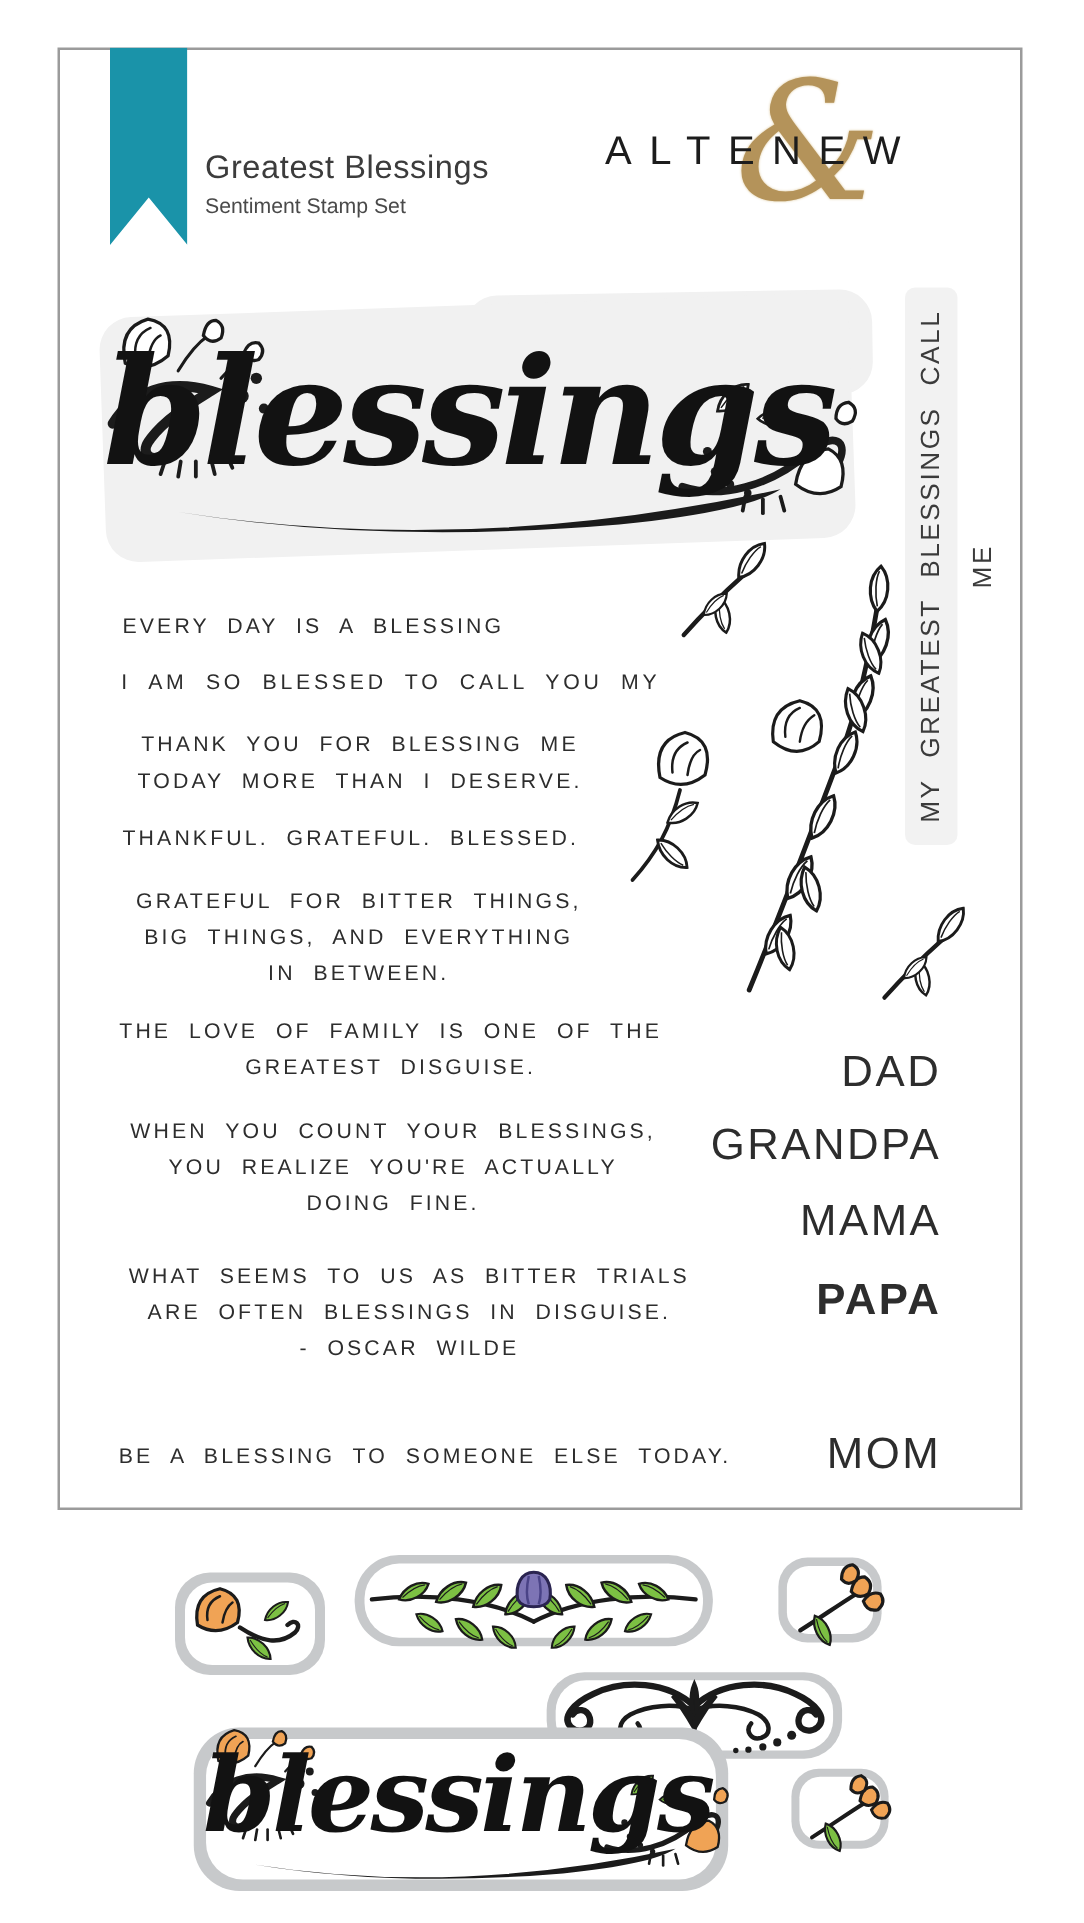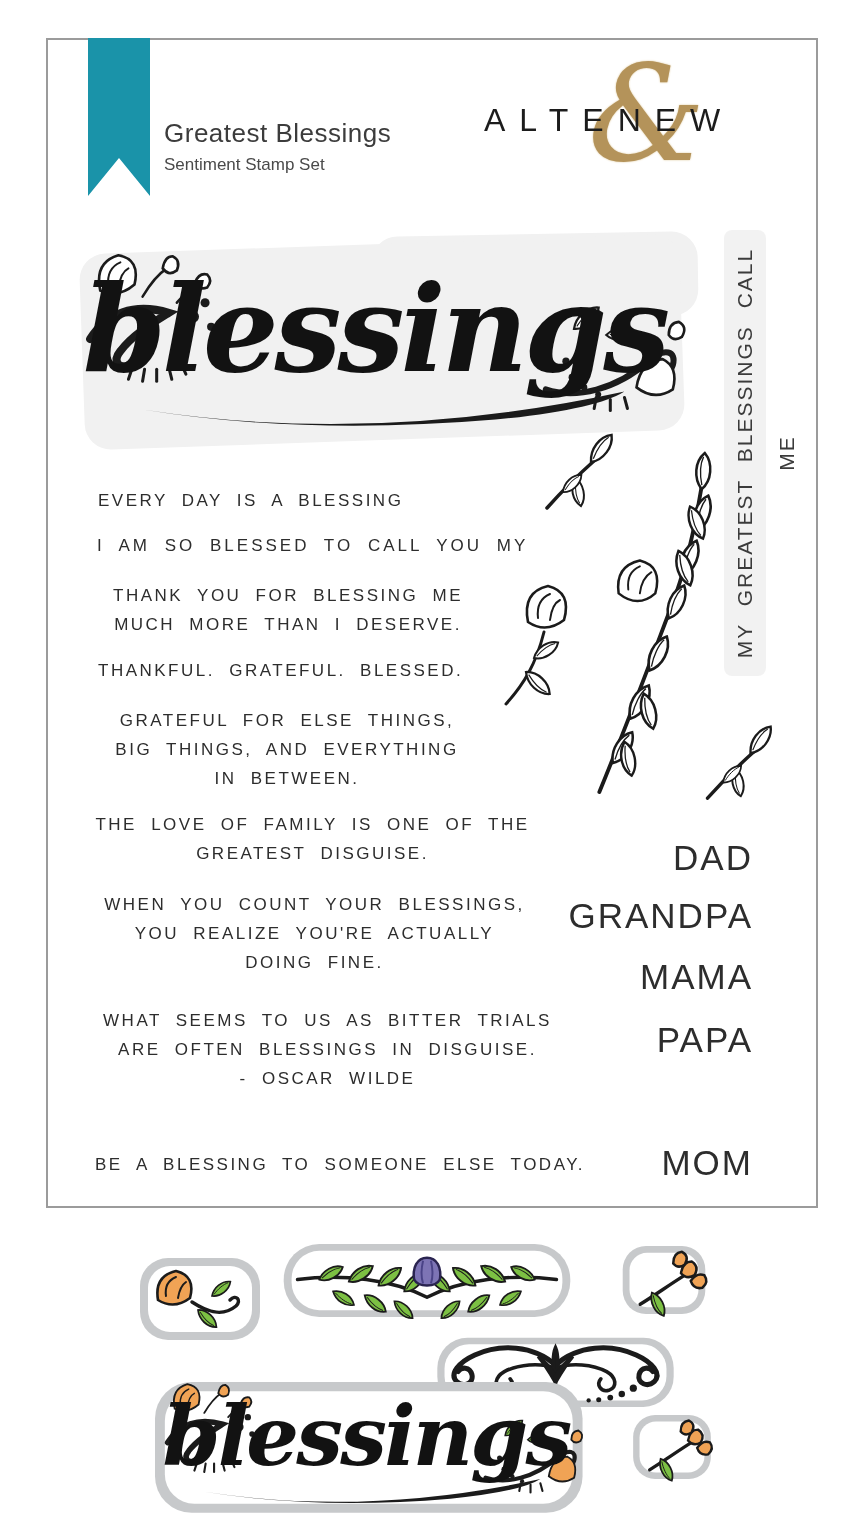--- a/index.html
+++ b/index.html
@@ -219,7 +219,7 @@
   <div class="sent" style="left:98px;top:486px;">EVERY DAY IS A BLESSING</div>
   <div class="sent" style="left:97px;top:531px;letter-spacing:3px;">I AM SO BLESSED TO CALL YOU MY</div>
   <div class="sent center" style="left:78px;top:581px;width:420px;">THANK YOU FOR BLESSING ME
-MUCH MORE THAN I DESERVE.</div>
+TODAY MORE THAN I DESERVE.</div>
   <div class="sent" style="left:98px;top:656px;">THANKFUL. GRATEFUL. BLESSED.</div>
   <div class="sent center" style="left:72px;top:706px;width:430px;">GRATEFUL FOR ELSE THINGS,
 BIG THINGS, AND EVERYTHING

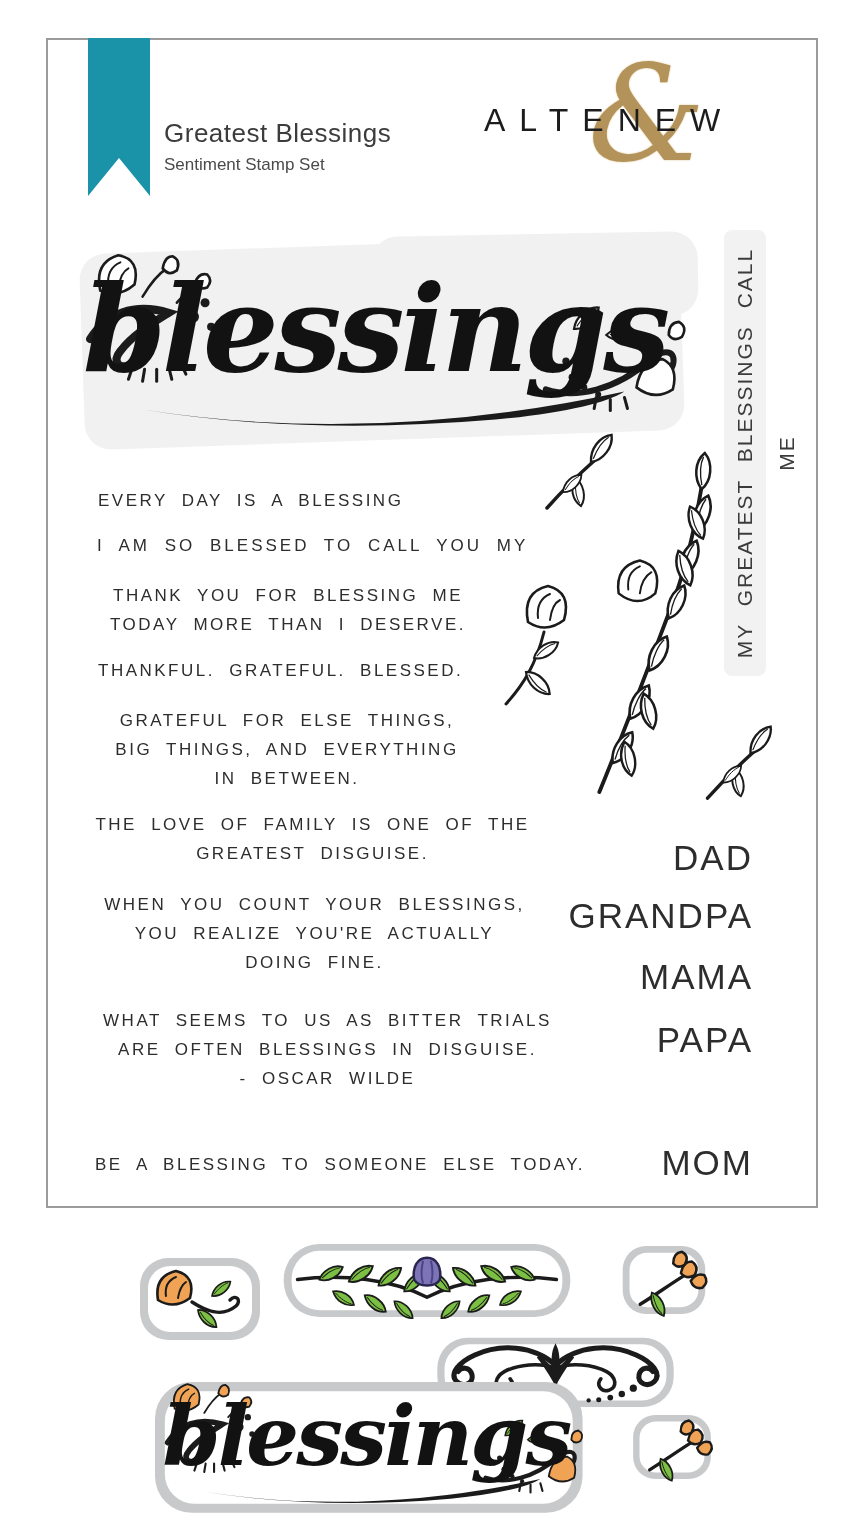--- a/index.html
+++ b/index.html
@@ -221,7 +221,7 @@
   <div class="sent center" style="left:78px;top:581px;width:420px;">THANK YOU FOR BLESSING ME
 TODAY MORE THAN I DESERVE.</div>
   <div class="sent" style="left:98px;top:656px;">THANKFUL. GRATEFUL. BLESSED.</div>
-  <div class="sent center" style="left:72px;top:706px;width:430px;">GRATEFUL FOR ELSE THINGS,
+  <div class="sent center" style="left:72px;top:706px;width:430px;">GRATEFUL FOR BITTER THINGS,
 BIG THINGS, AND EVERYTHING
 IN BETWEEN.</div>
   <div class="sent center" style="left:60px;top:810px;width:505px;">THE LOVE OF FAMILY IS ONE OF THE

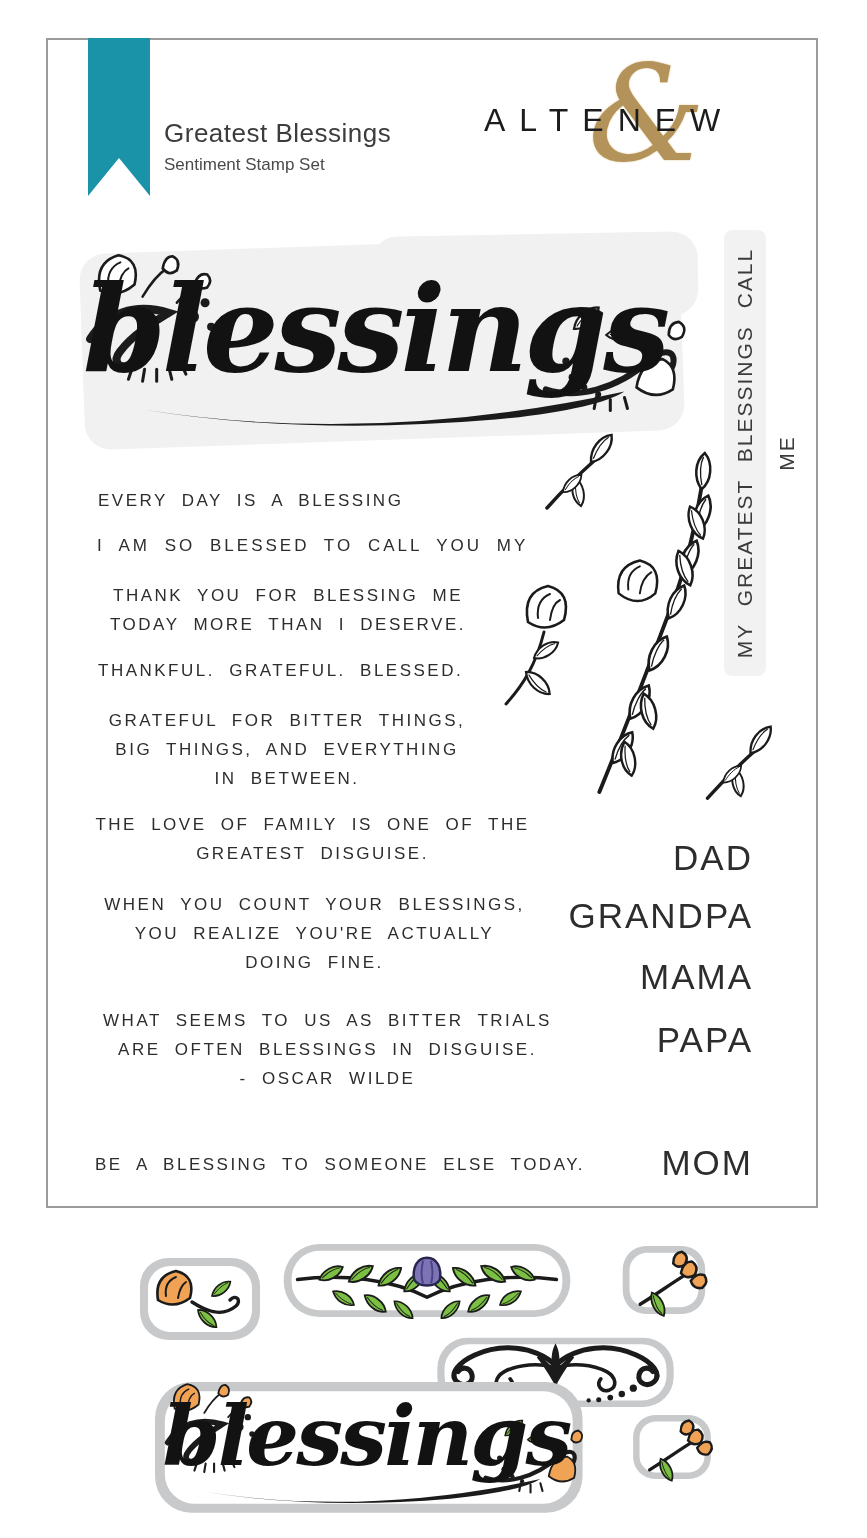--- a/index.html
+++ b/index.html
@@ -237,7 +237,7 @@
   <div class="fam" style="top:838px;">DAD</div>
   <div class="fam" style="top:896px;">GRANDPA</div>
   <div class="fam" style="top:957px;">MAMA</div>
-  <div class="fam" style="top:1020px;">PAPA</div>
+  <div class="fam" style="top:1020px;font-weight:bold;">PAPA</div>
   <div class="fam" style="top:1143px;">MOM</div>
 
   <svg class="colored" style="left:140px;top:1258px;" width="120" height="82" viewBox="0 0 120 82">

